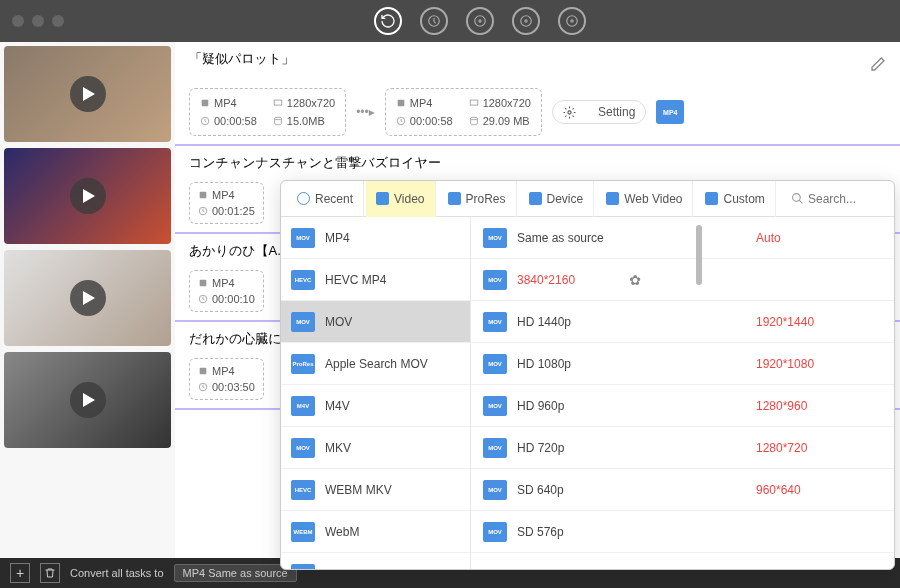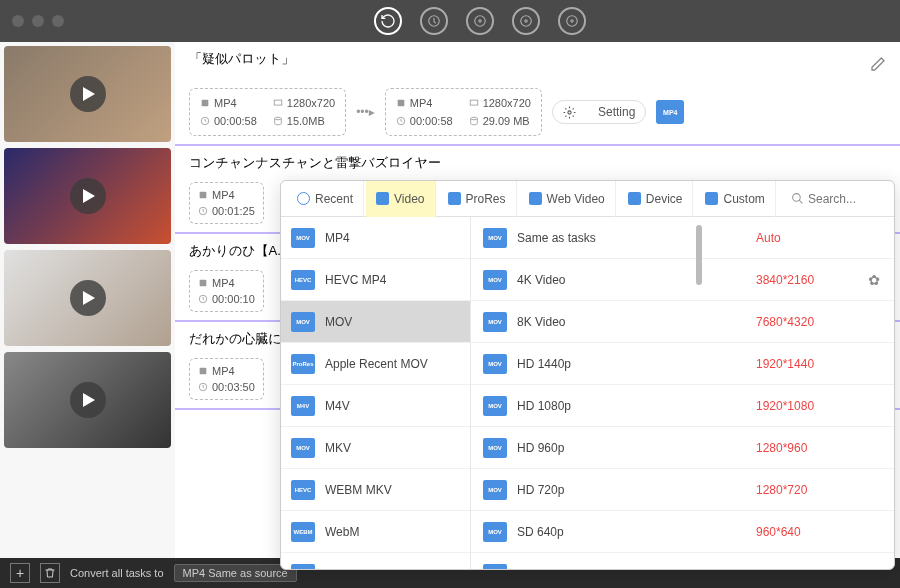--- a/index.html
+++ b/index.html
@@ -275,11 +275,11 @@
       </div>
     <div class="ptab">
         <span class="ticon"></span>
+        <span>Device</span>
+      </div>
+    <div class="ptab">
+        <span class="ticon"></span>
         <span>Web Video</span>
-      </div>
-    <div class="ptab">
-        <span class="ticon"></span>
-        <span>Device</span>
       </div>
     <div class="ptab">
         <span class="ticon"></span>

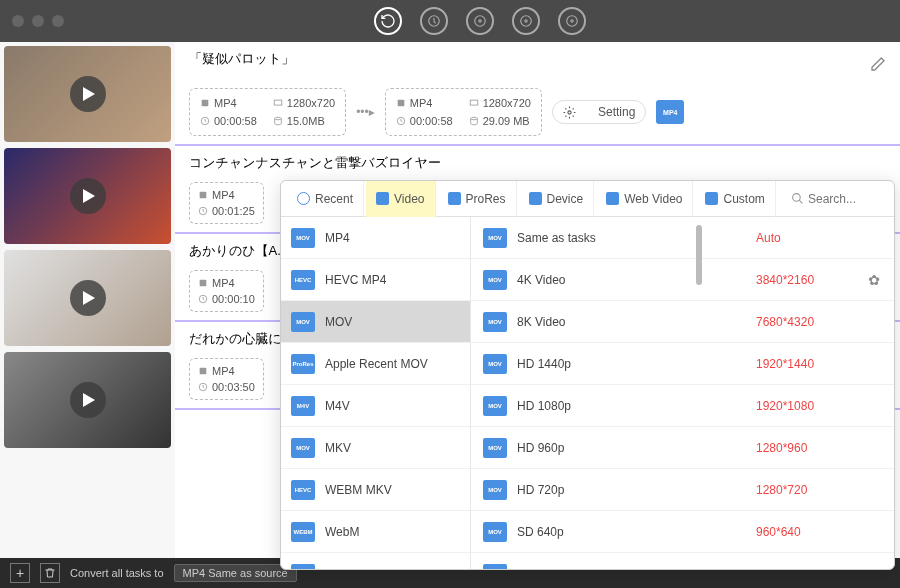--- a/index.html
+++ b/index.html
@@ -335,7 +335,7 @@
     <div class="popup-right" id="popup-right">
         <div class="prrow">
           <div class="ficon">MOV</div>
-          <span class="rname">Same as tasks</span>
+          <span class="rname">Same as source</span>
           <span class="rres">Auto</span>
           <span class="gear"></span>
         </div>

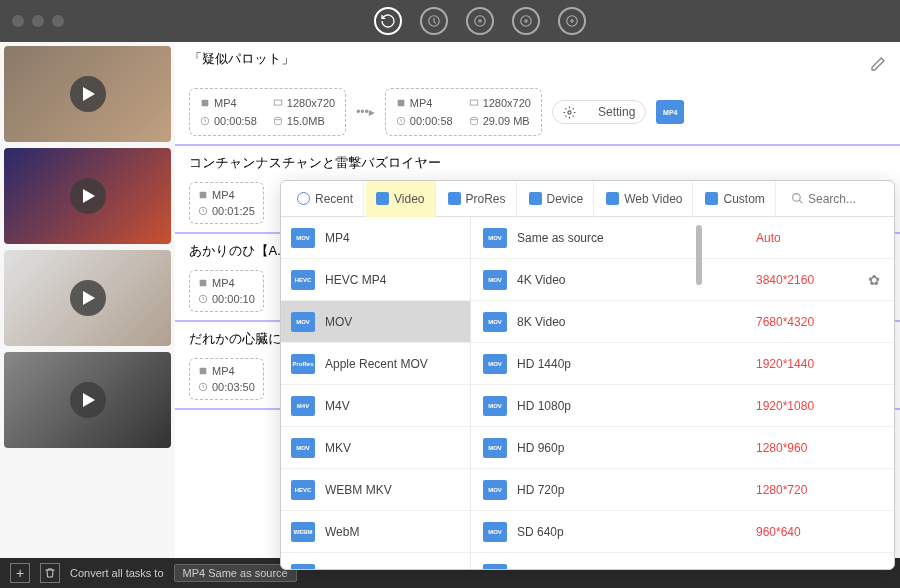--- a/index.html
+++ b/index.html
@@ -341,7 +341,6 @@
         </div>
         <div class="prrow">
           <div class="ficon">MOV</div>
-          <span class="rname">4K Video</span>
           <span class="rres">3840*2160</span>
           <span class="gear">✿</span>
         </div>

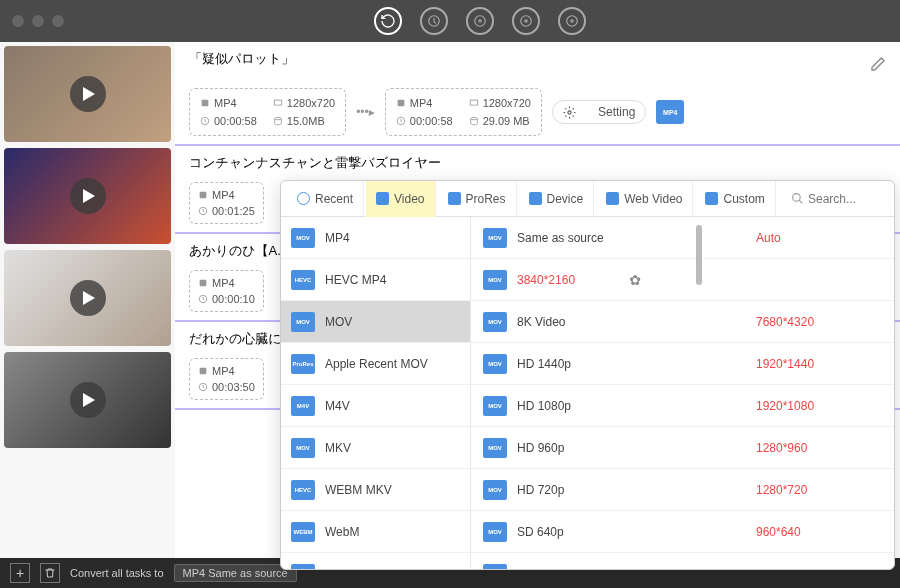--- a/index.html
+++ b/index.html
@@ -346,12 +346,6 @@
         </div>
         <div class="prrow">
           <div class="ficon">MOV</div>
-          <span class="rname">8K Video</span>
-          <span class="rres">7680*4320</span>
-          <span class="gear"></span>
-        </div>
-        <div class="prrow">
-          <div class="ficon">MOV</div>
           <span class="rname">HD 1440p</span>
           <span class="rres">1920*1440</span>
           <span class="gear"></span>

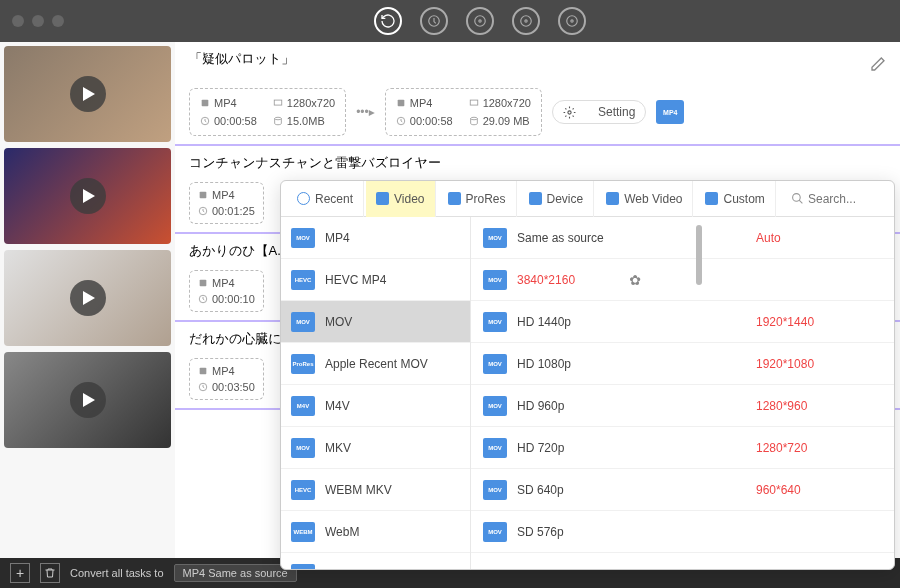--- a/index.html
+++ b/index.html
@@ -309,7 +309,7 @@
         </div>
         <div class="plrow">
           <div class="ficon">ProRes</div>
-          <span>Apple Recent MOV</span>
+          <span>Apple Search MOV</span>
         </div>
         <div class="plrow">
           <div class="ficon">M4V</div>

